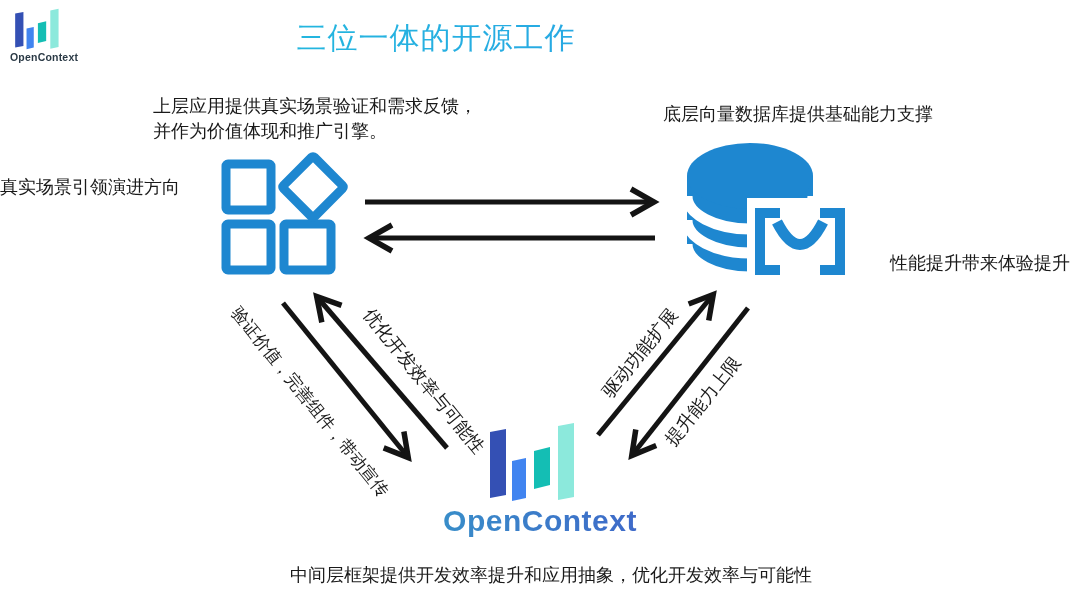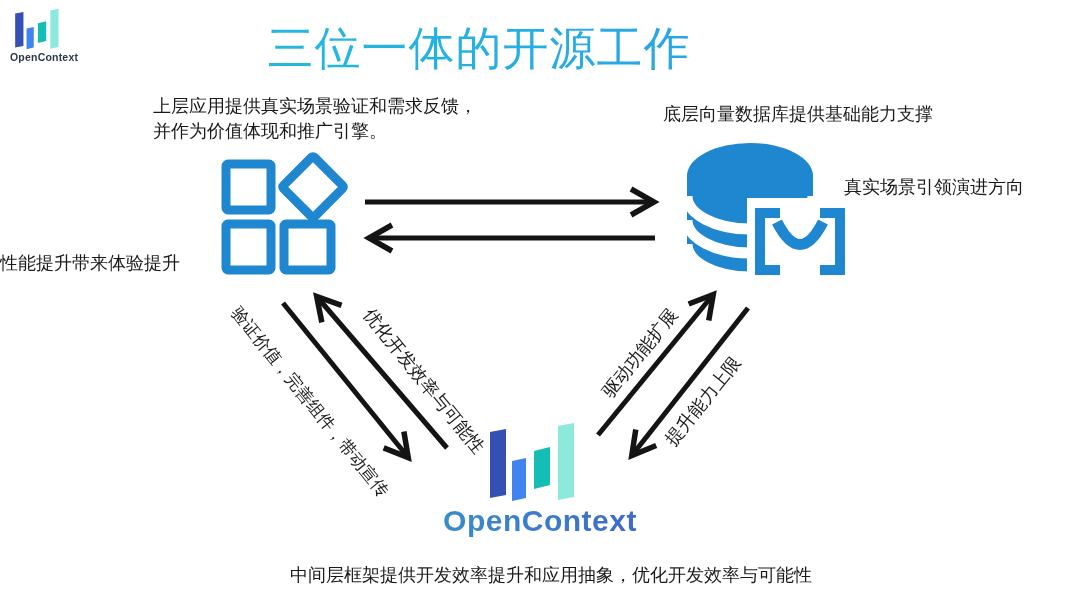--- a/index.html
+++ b/index.html
@@ -16,9 +16,9 @@
   
   .title{
     left:0;top:18px;width:872px;text-align:center;
-    font-size:46px;font-weight:500;letter-spacing:1px;
+    font-size:30px;font-weight:500;letter-spacing:1px;
     background:linear-gradient(90deg,#1fc4da 0%,#2c9be8 100%);
-    -webkit-background-clip:text;background-clip:text;color:transparent;margin-left:43px;
+    -webkit-background-clip:text;background-clip:text;color:transparent;
   }
 
   

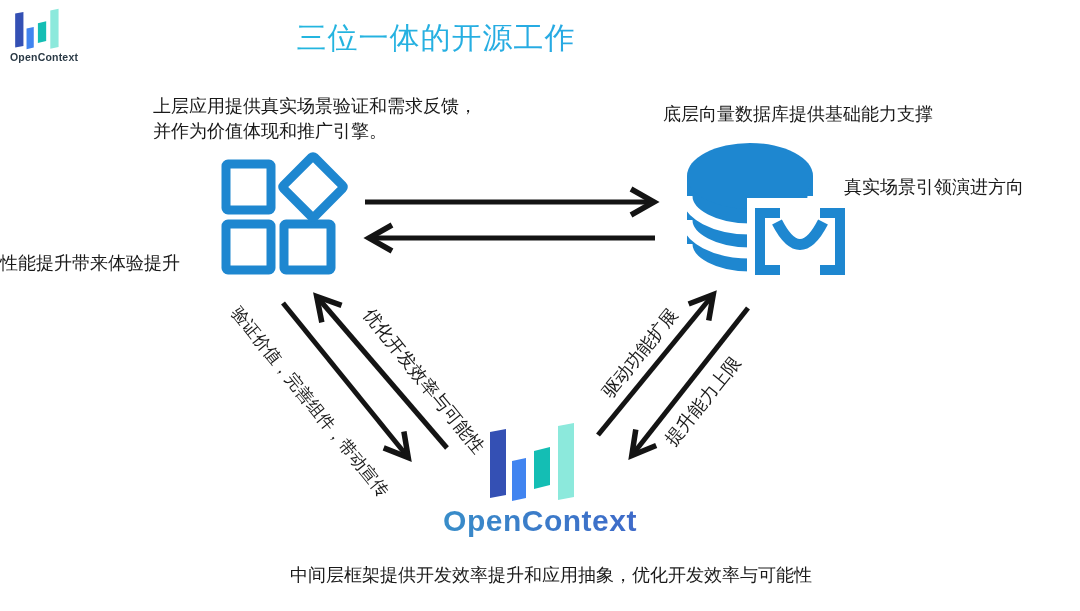--- a/index.html
+++ b/index.html
@@ -29,7 +29,7 @@
 
   
   .arrow-label{font-size:18px;white-space:nowrap;}
-  .lbl-top{left:0;top:175px;width:1024px;text-align:right;}
+  .lbl-top{left:0;top:175px;width:1024px;text-align:left;}
   .lbl-bottom{left:0;top:251px;width:1022px;text-align:left;}
   .rot{transform-origin:center center;}
   .lbl-app-mid{left:310px;top:402px;transform:translate(-50%,-50%) rotate(51deg);font-size:17px;}

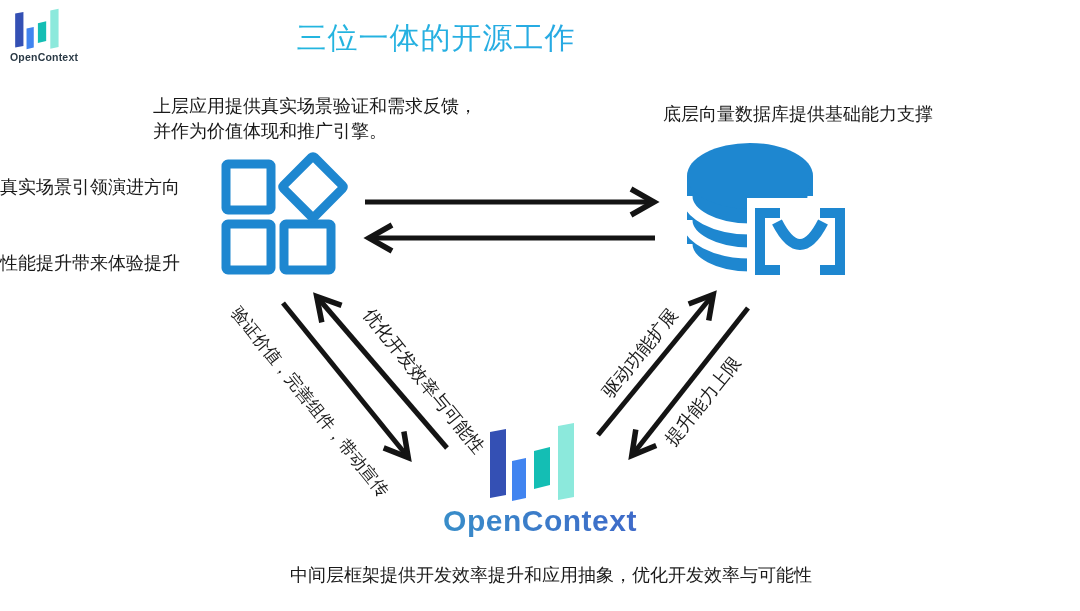--- a/index.html
+++ b/index.html
@@ -30,7 +30,7 @@
   
   .arrow-label{font-size:18px;white-space:nowrap;}
   .lbl-top{left:0;top:175px;width:1024px;text-align:left;}
-  .lbl-bottom{left:0;top:251px;width:1022px;text-align:left;}
+  .lbl-bottom{left:0;top:251px;width:1022px;text-align:right;padding-left:48px;}
   .rot{transform-origin:center center;}
   .lbl-app-mid{left:310px;top:402px;transform:translate(-50%,-50%) rotate(51deg);font-size:17px;}
   .lbl-mid-app{left:424px;top:381px;transform:translate(-50%,-50%) rotate(51deg);}

